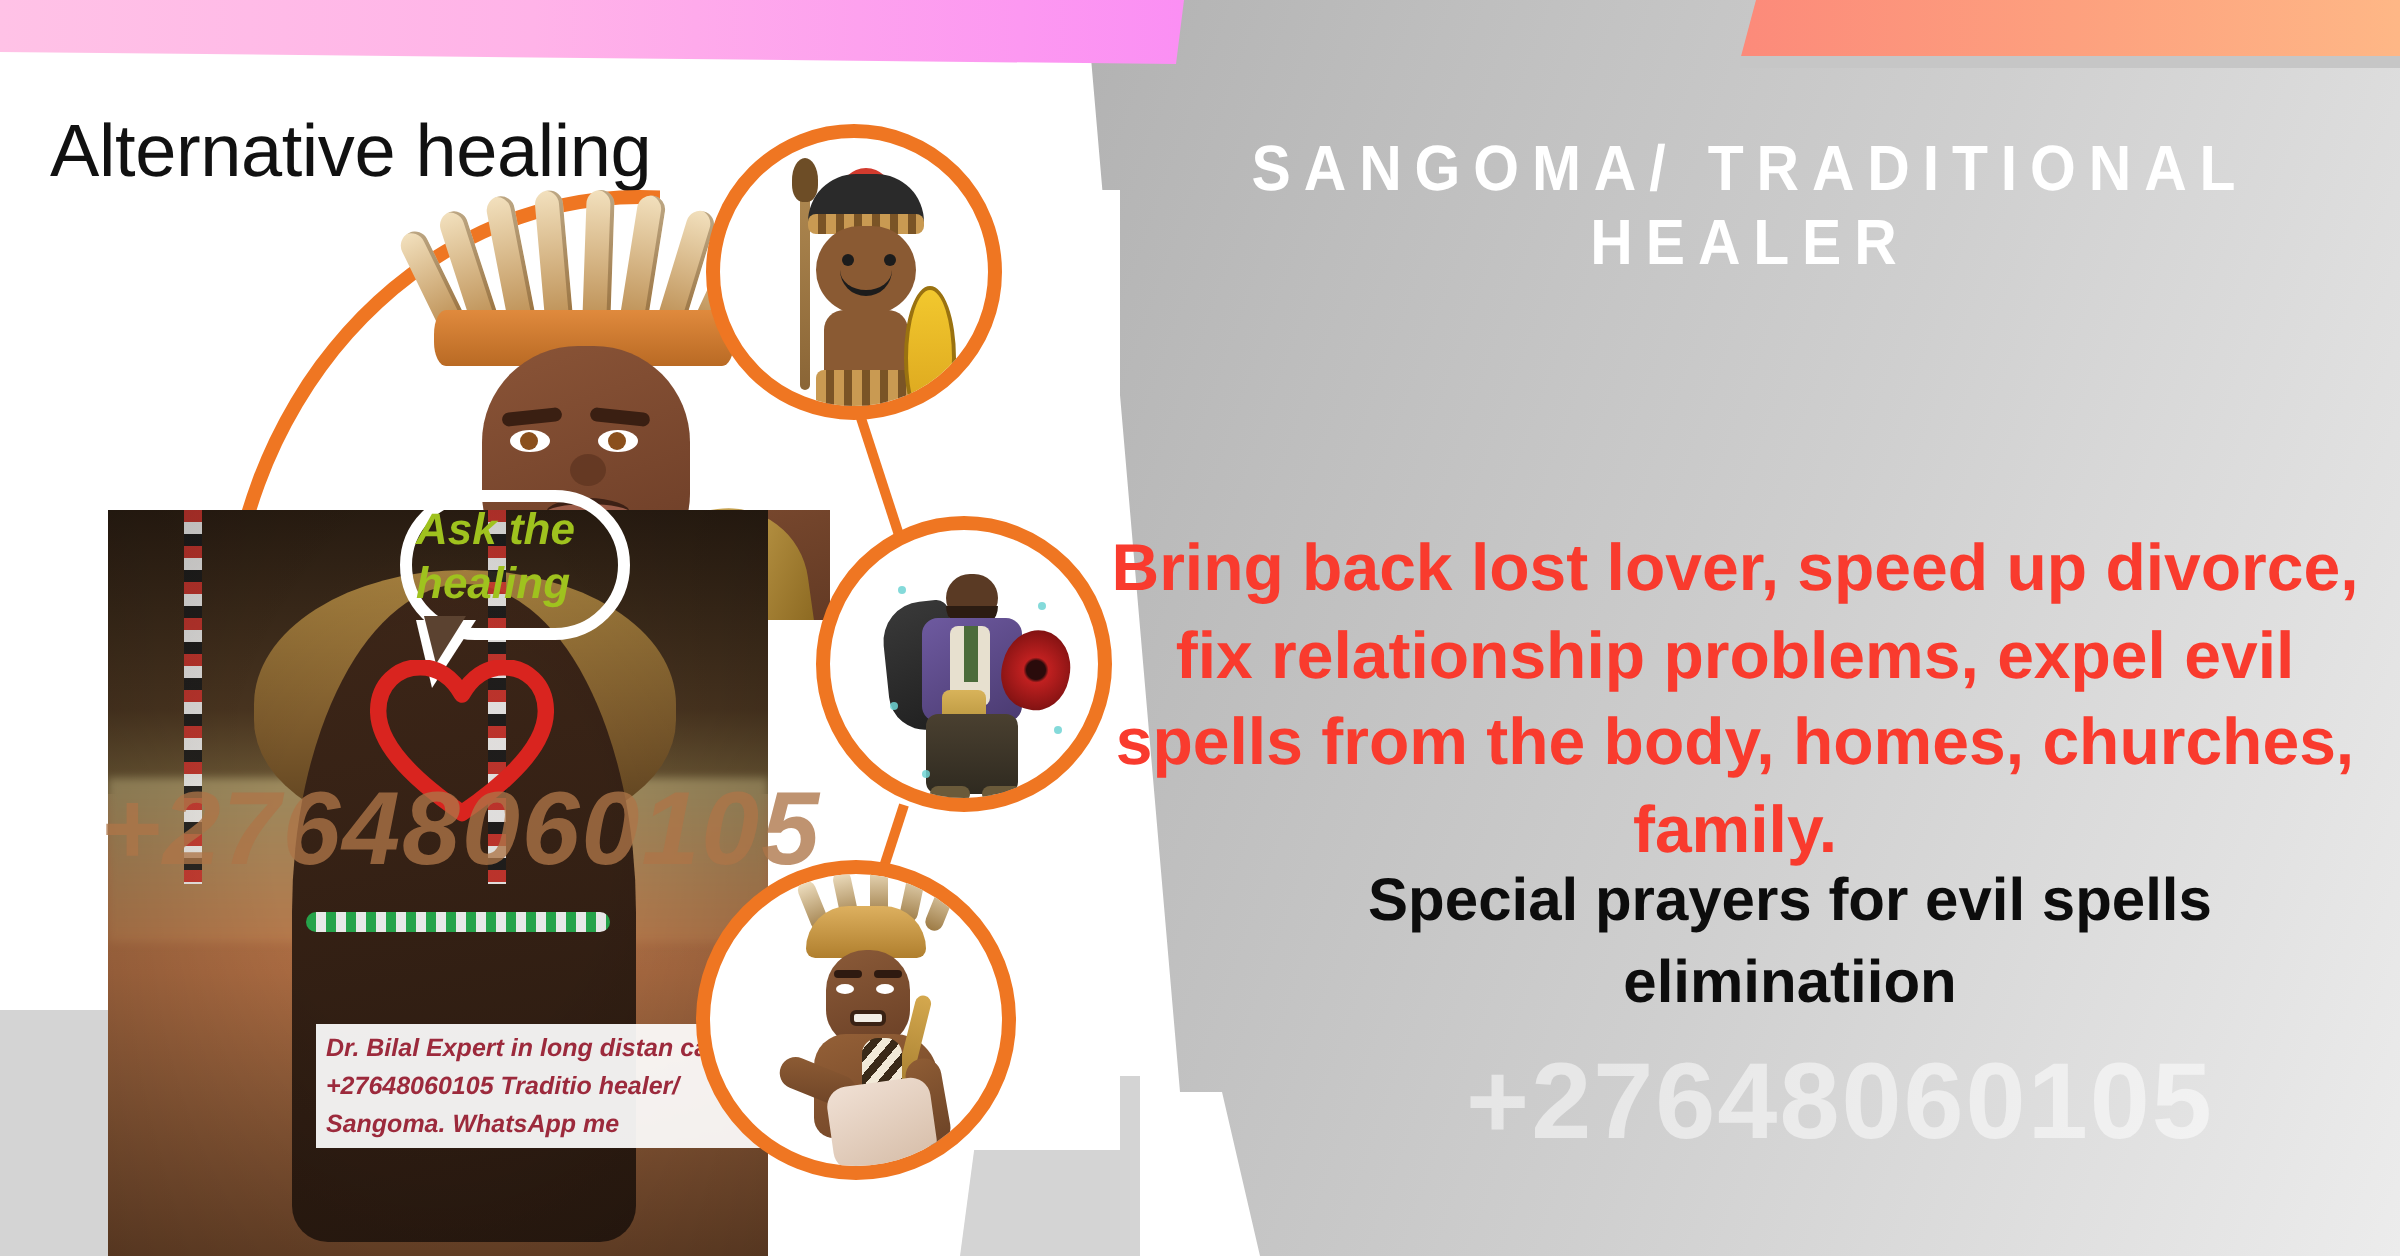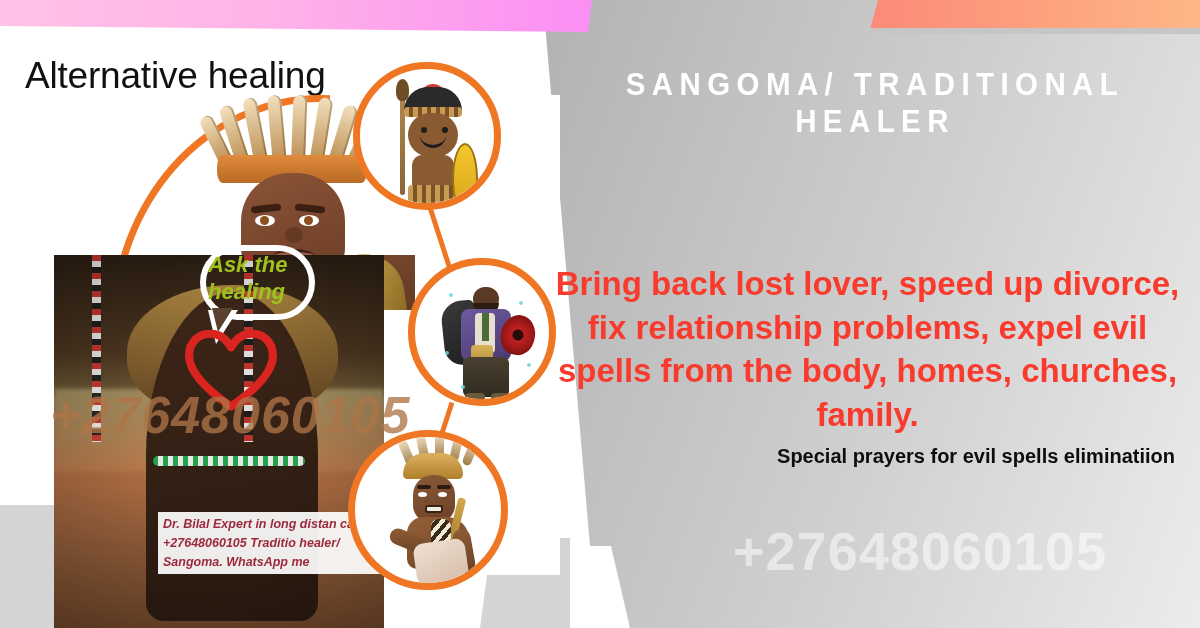--- a/index.html
+++ b/index.html
@@ -279,9 +279,9 @@
     margin-top:44px;
   }
   .blackblock{
-    position:absolute; left:615px; top:443px; width:560px;
-    font-size:20px; font-weight:700; color:#0d0d0d; line-height:1.35;
-    text-align:right;
+    position:absolute; left:615px; top:431px; width:560px;
+    font-size:30px; font-weight:700; color:#0d0d0d; line-height:1.35;
+    text-align:center;
   }
   .watermark-right{
     position:absolute; left:640px; top:520px; width:560px;

